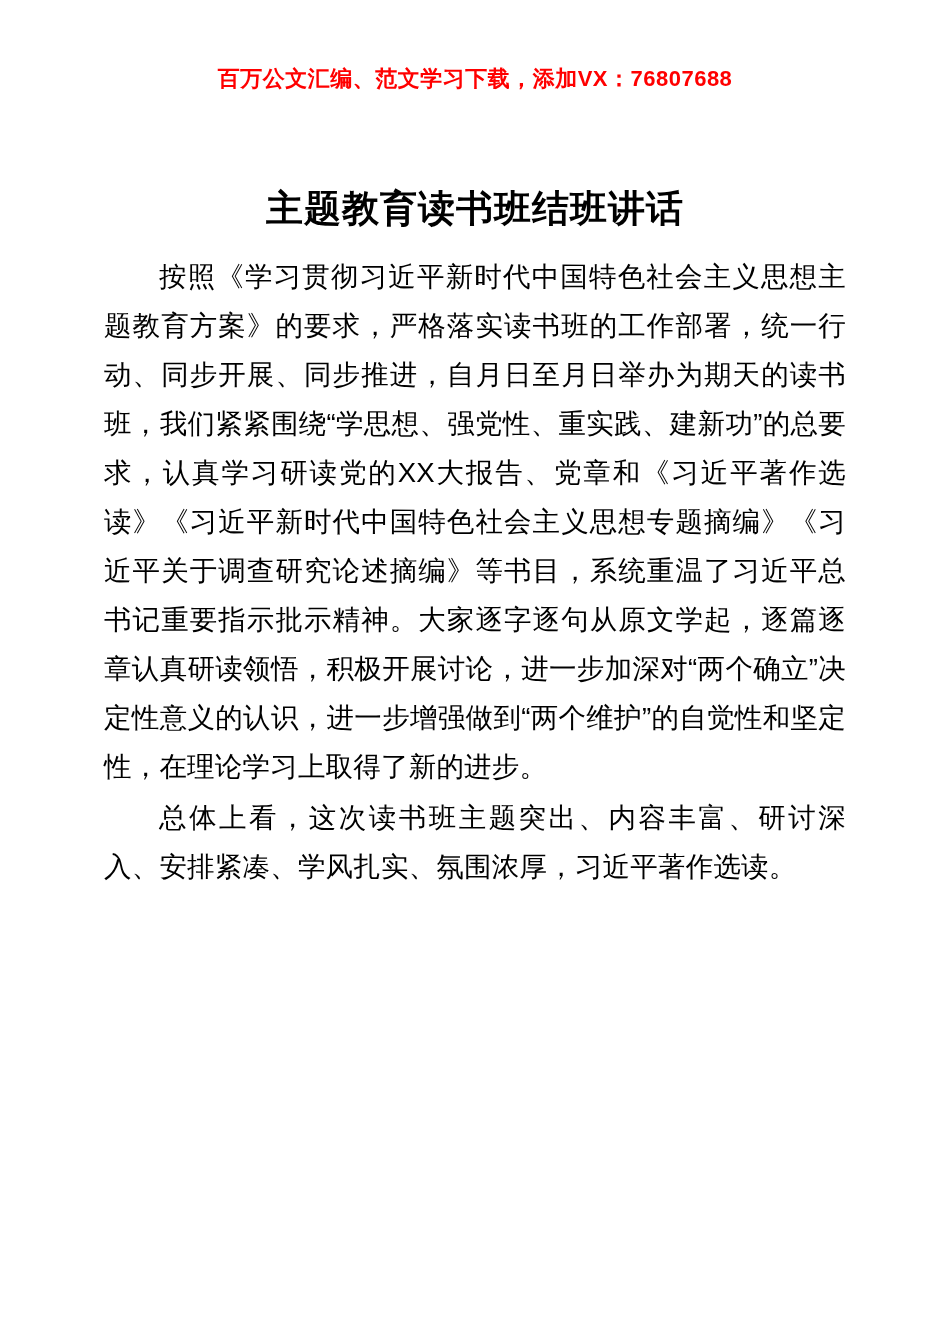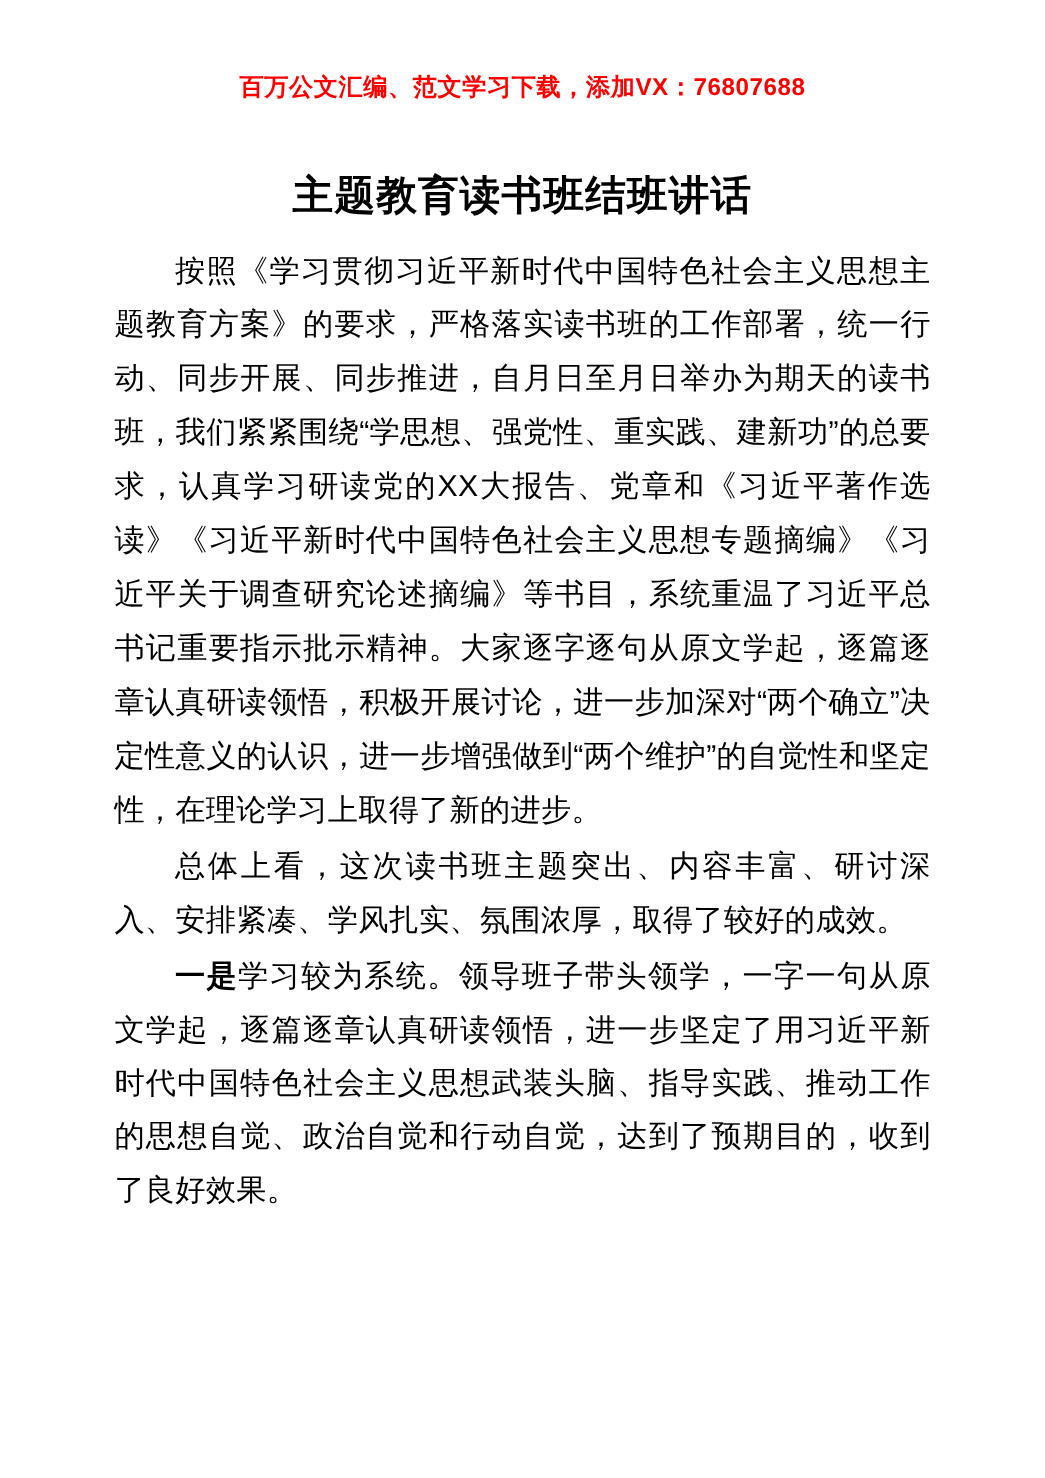--- a/index.html
+++ b/index.html
@@ -37,7 +37,7 @@
     font-size: 37px;
     font-weight: bold;
     letter-spacing: 1px;
-    margin-top: 62px;
+    margin-top: 93px;
     margin-bottom: 0;
     line-height: 1.3;
   }

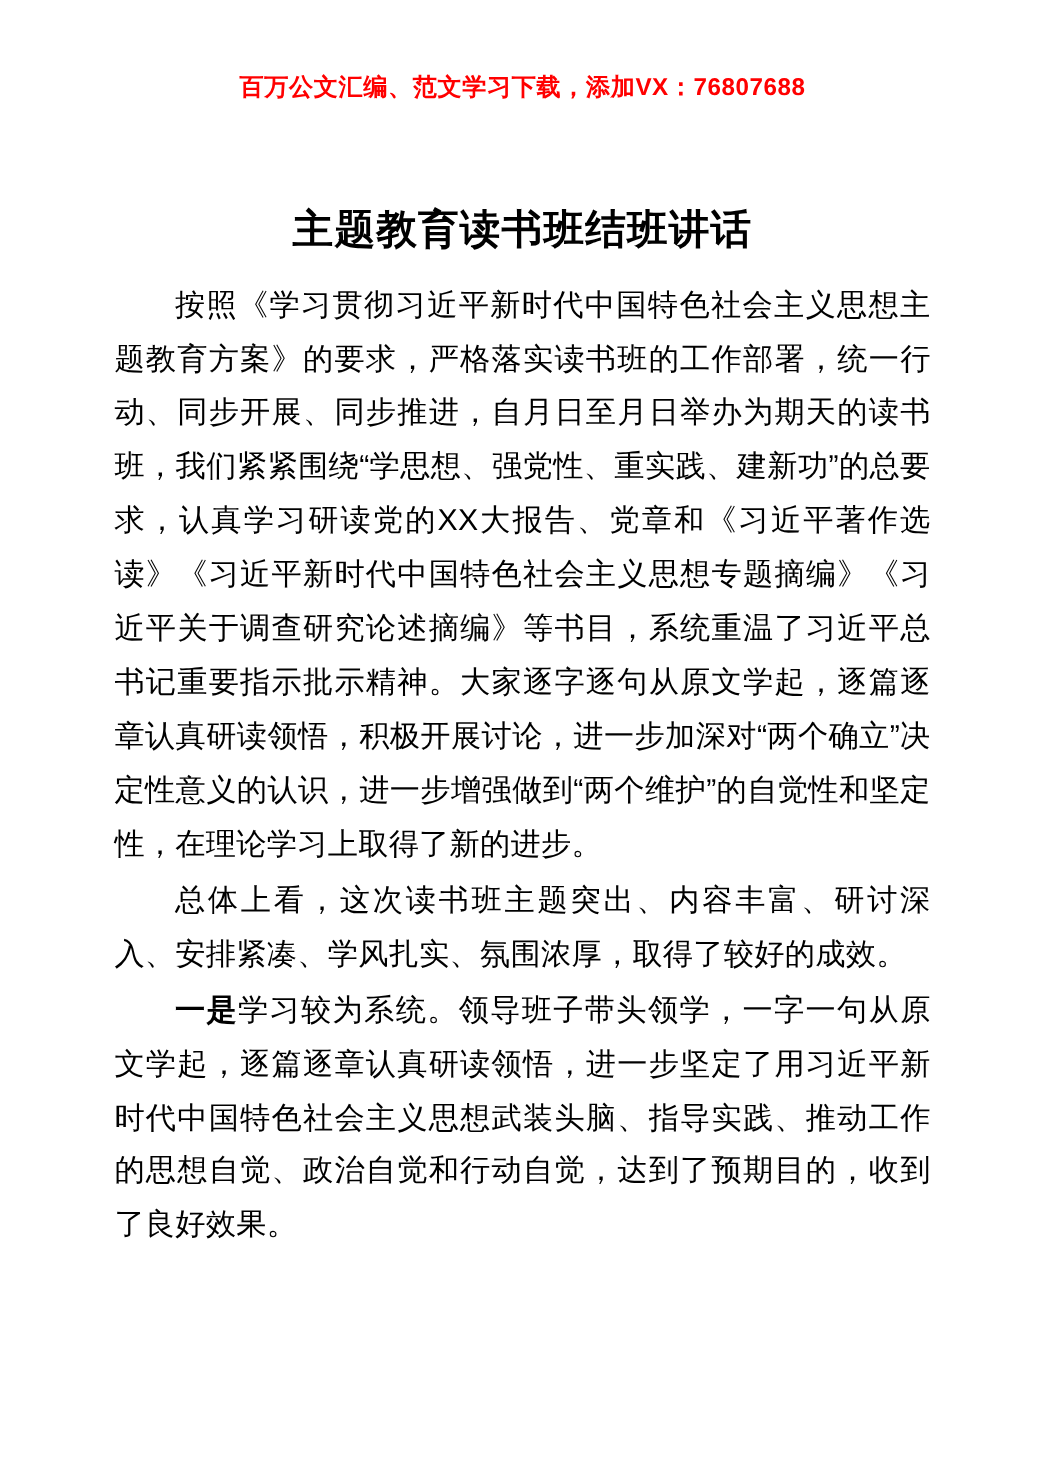--- a/index.html
+++ b/index.html
@@ -76,7 +76,7 @@
     </p>
 
     <p class="para">
-      <span class="lead"></span><span>总体上看，这次读书班主题突出、内容丰富、研讨深入、安排紧凑、学风扎实、氛围浓厚，取得了较好的成效。</span>
+      <span class="lead"></span><span>总体上看，这次读书班主题突出、内容丰富、研讨深入、安排紧凑、学风扎实、氛围浓厚，习近平著作选读。</span>
     </p>
 
     <p class="para para-last">

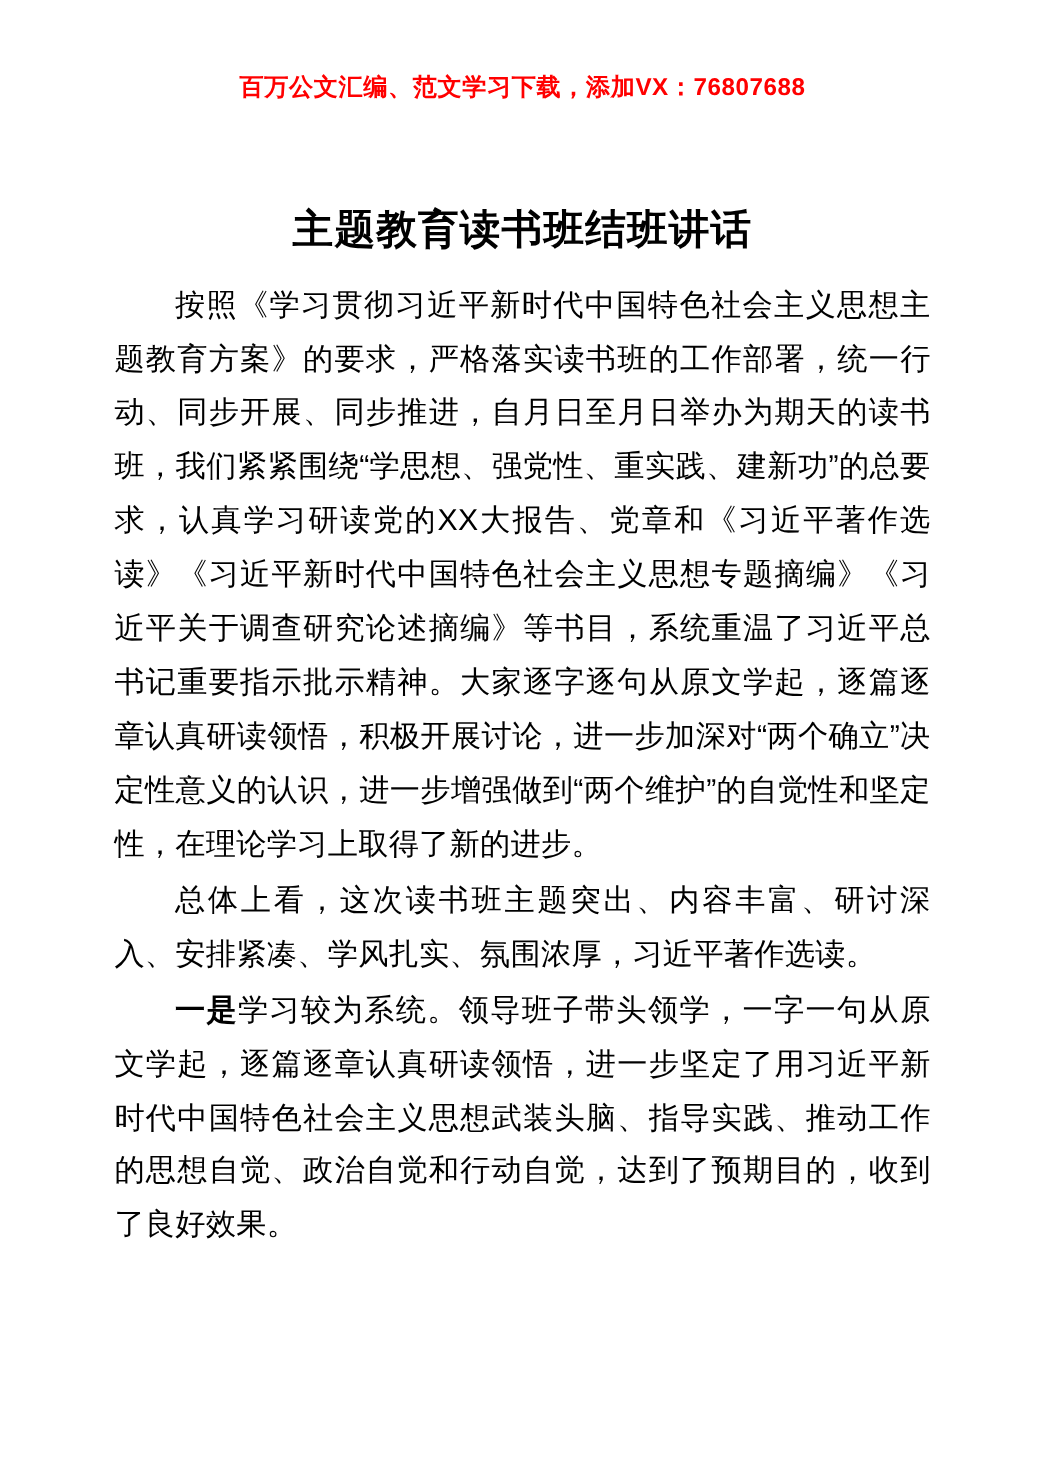--- a/index.html
+++ b/index.html
@@ -79,9 +79,6 @@
       <span class="lead"></span><span>总体上看，这次读书班主题突出、内容丰富、研讨深入、安排紧凑、学风扎实、氛围浓厚，习近平著作选读。</span>
     </p>
 
-    <p class="para para-last">
-      <span class="lead">一是</span><span>学习较为系统。领导班子带头领学，一字一句从原文学起，逐篇逐章认真研读领悟，进一步坚定了用习近平新时代中国特色社会主义思想武装头脑、指导实践、推动工作的思想自觉、政治自觉和行动自觉，达到了预期目的，收到了良好效果。</span>
-    </p>
 
   </div>
 </div>

